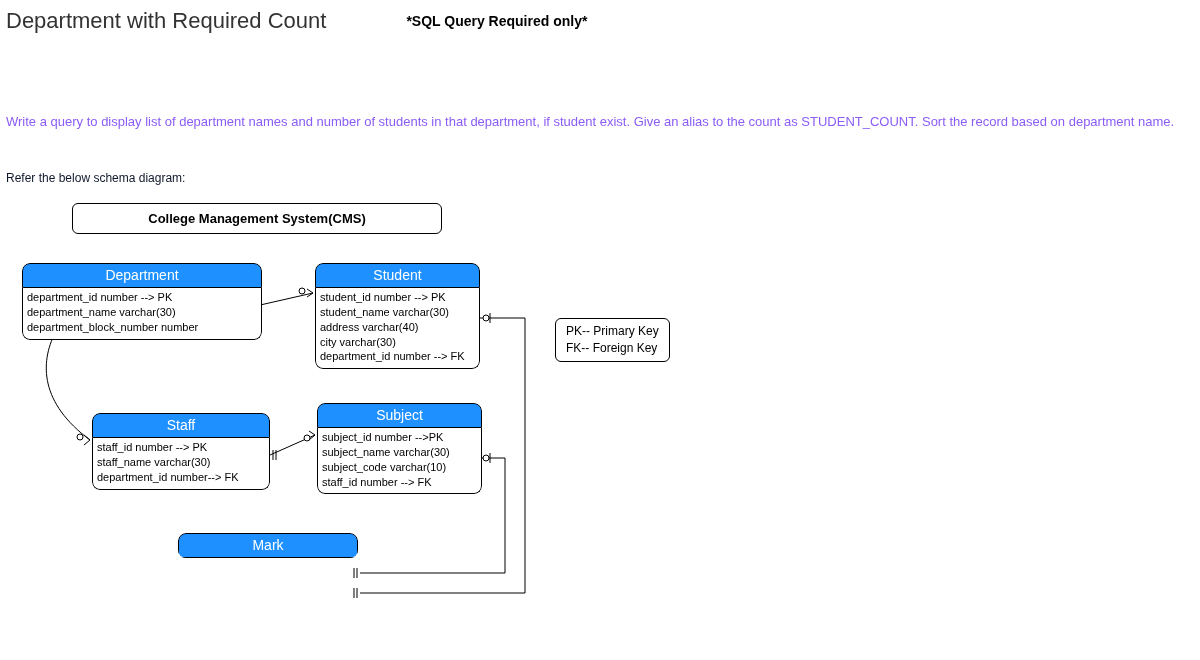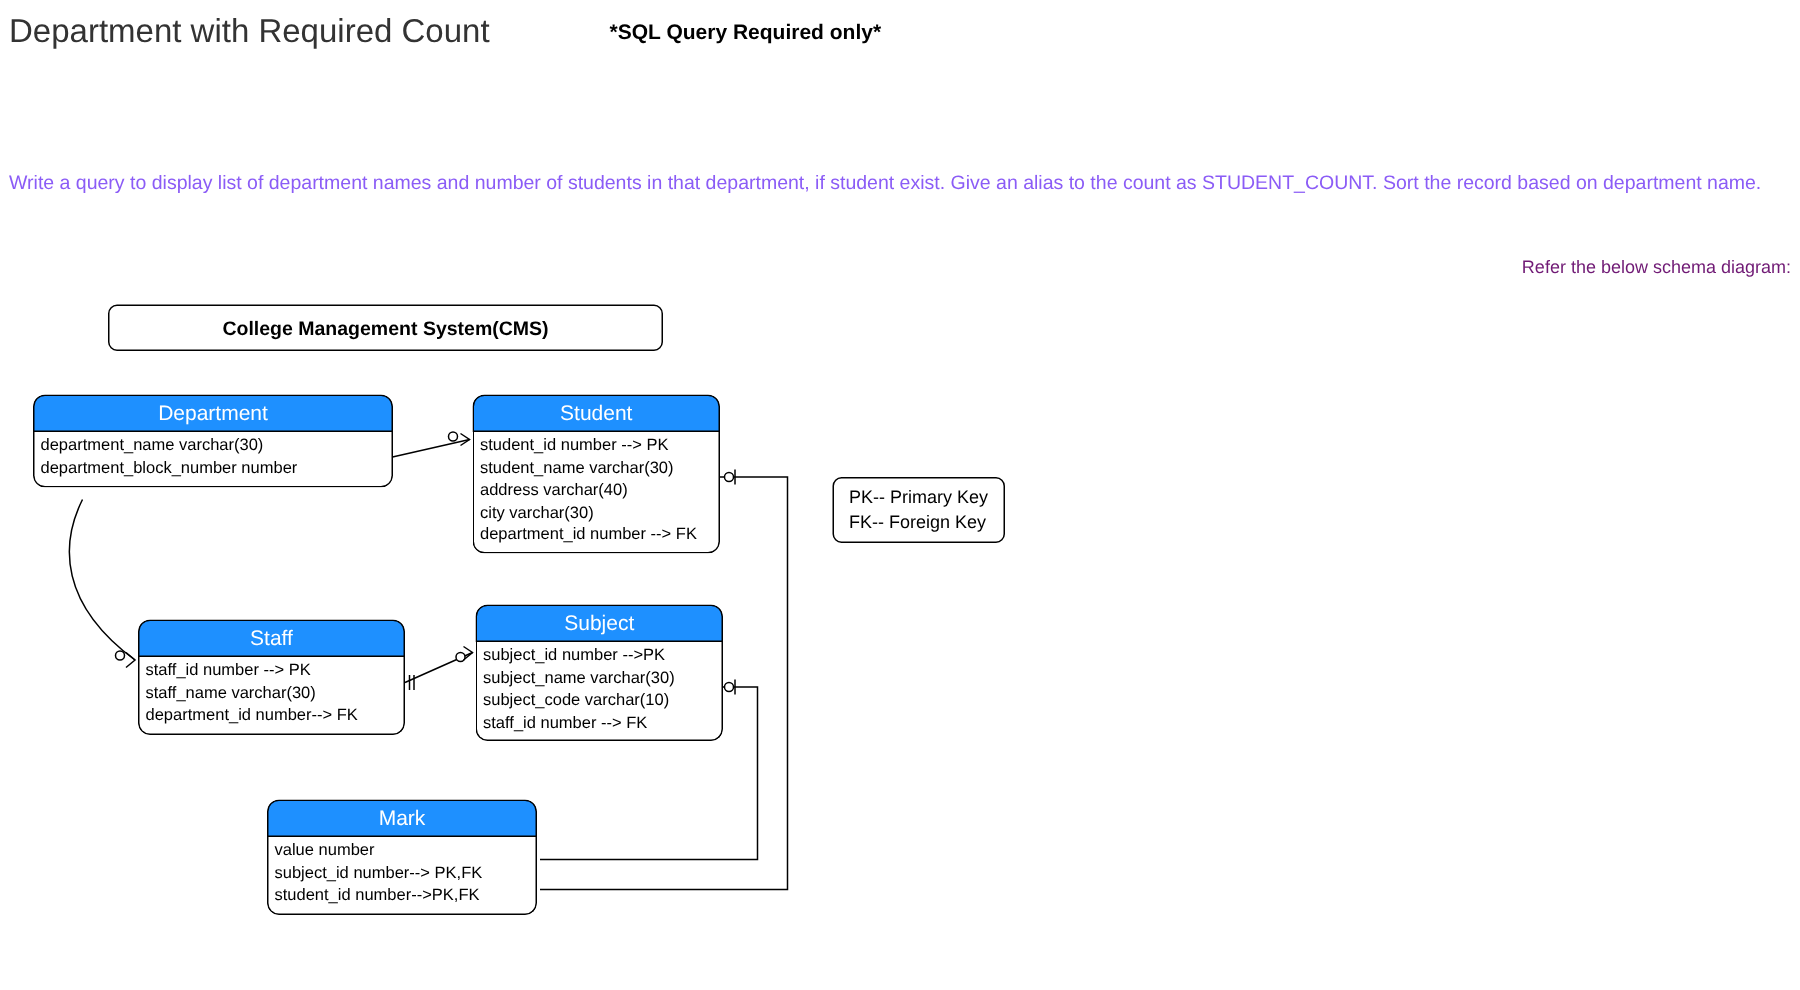--- a/index.html
+++ b/index.html
@@ -40,8 +40,7 @@
     padding: 0 6px;
     margin-top: 42px;
     font-size: 12px;
-    color: #701a75;
-    text-align: right;
+    color: #0f172a;
   }
   .diagram {
     position: relative;

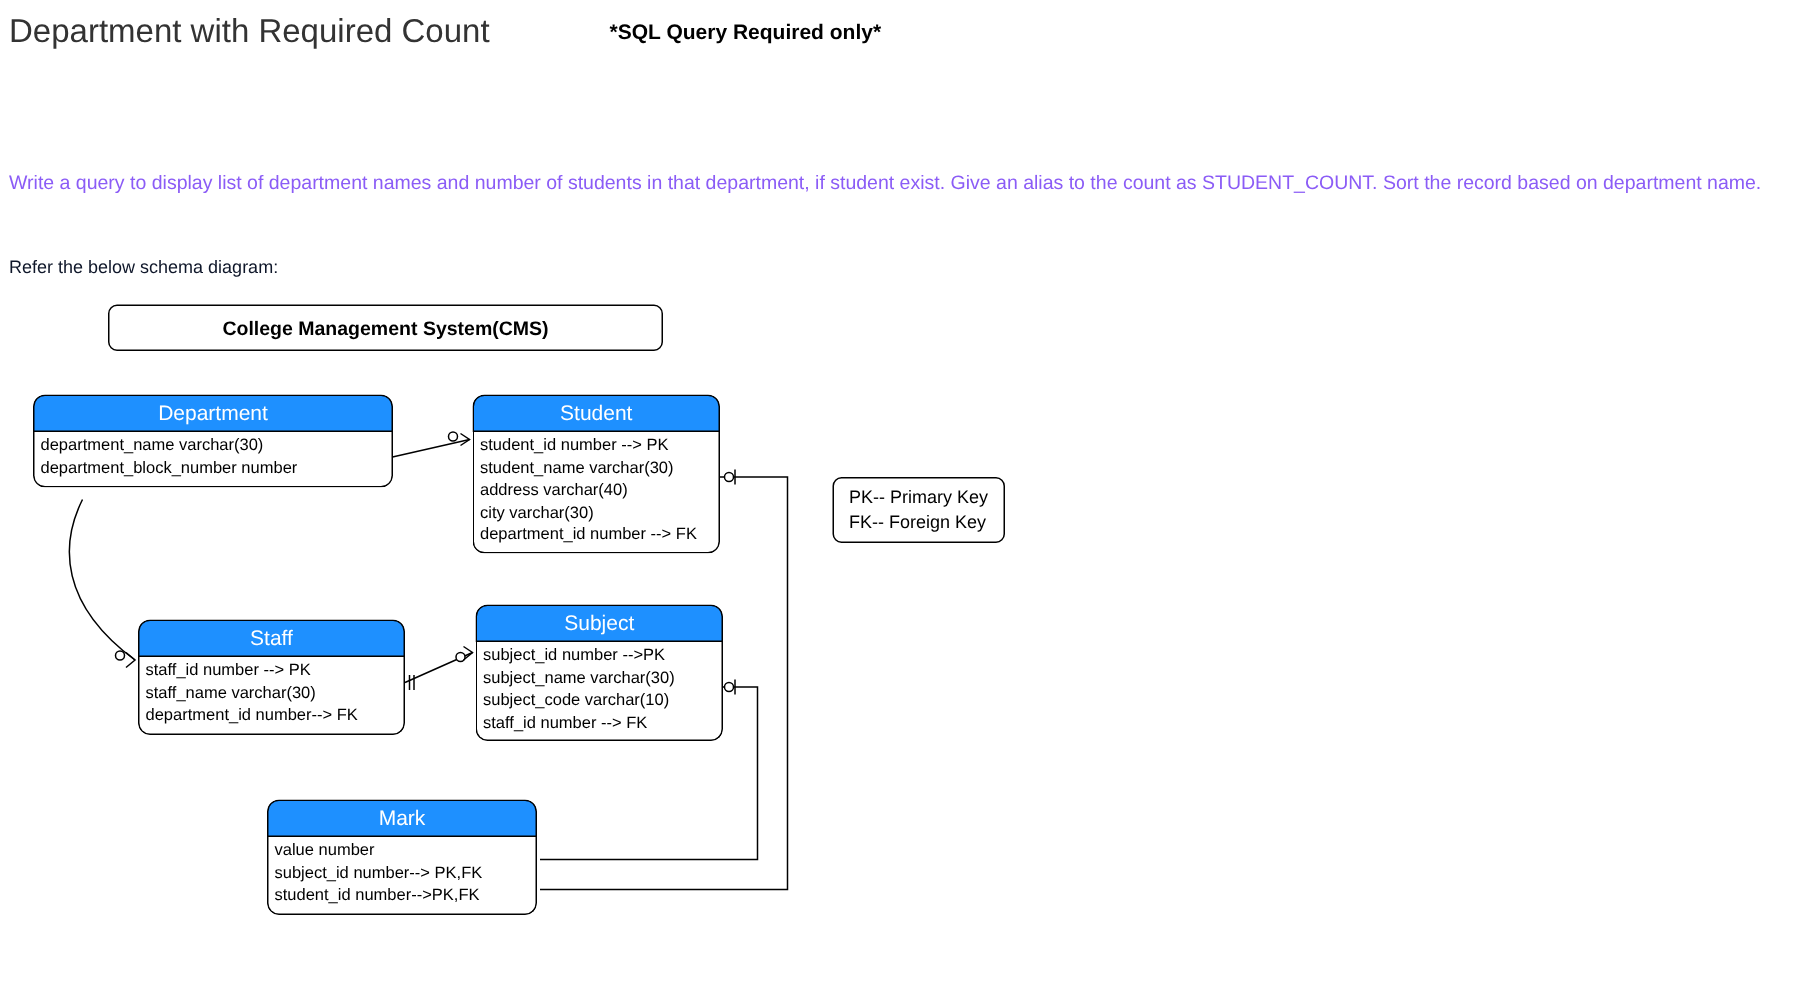--- a/index.html
+++ b/index.html
@@ -155,6 +155,7 @@
   <div class="entity" style="left:22px; top:60px; width:240px;">
     <div class="hdr">Department</div>
     <div class="body">
+      <div>department_id number --&gt; PK</div>
       <div>department_name varchar(30)</div>
       <div>department_block_number number</div>
     </div>

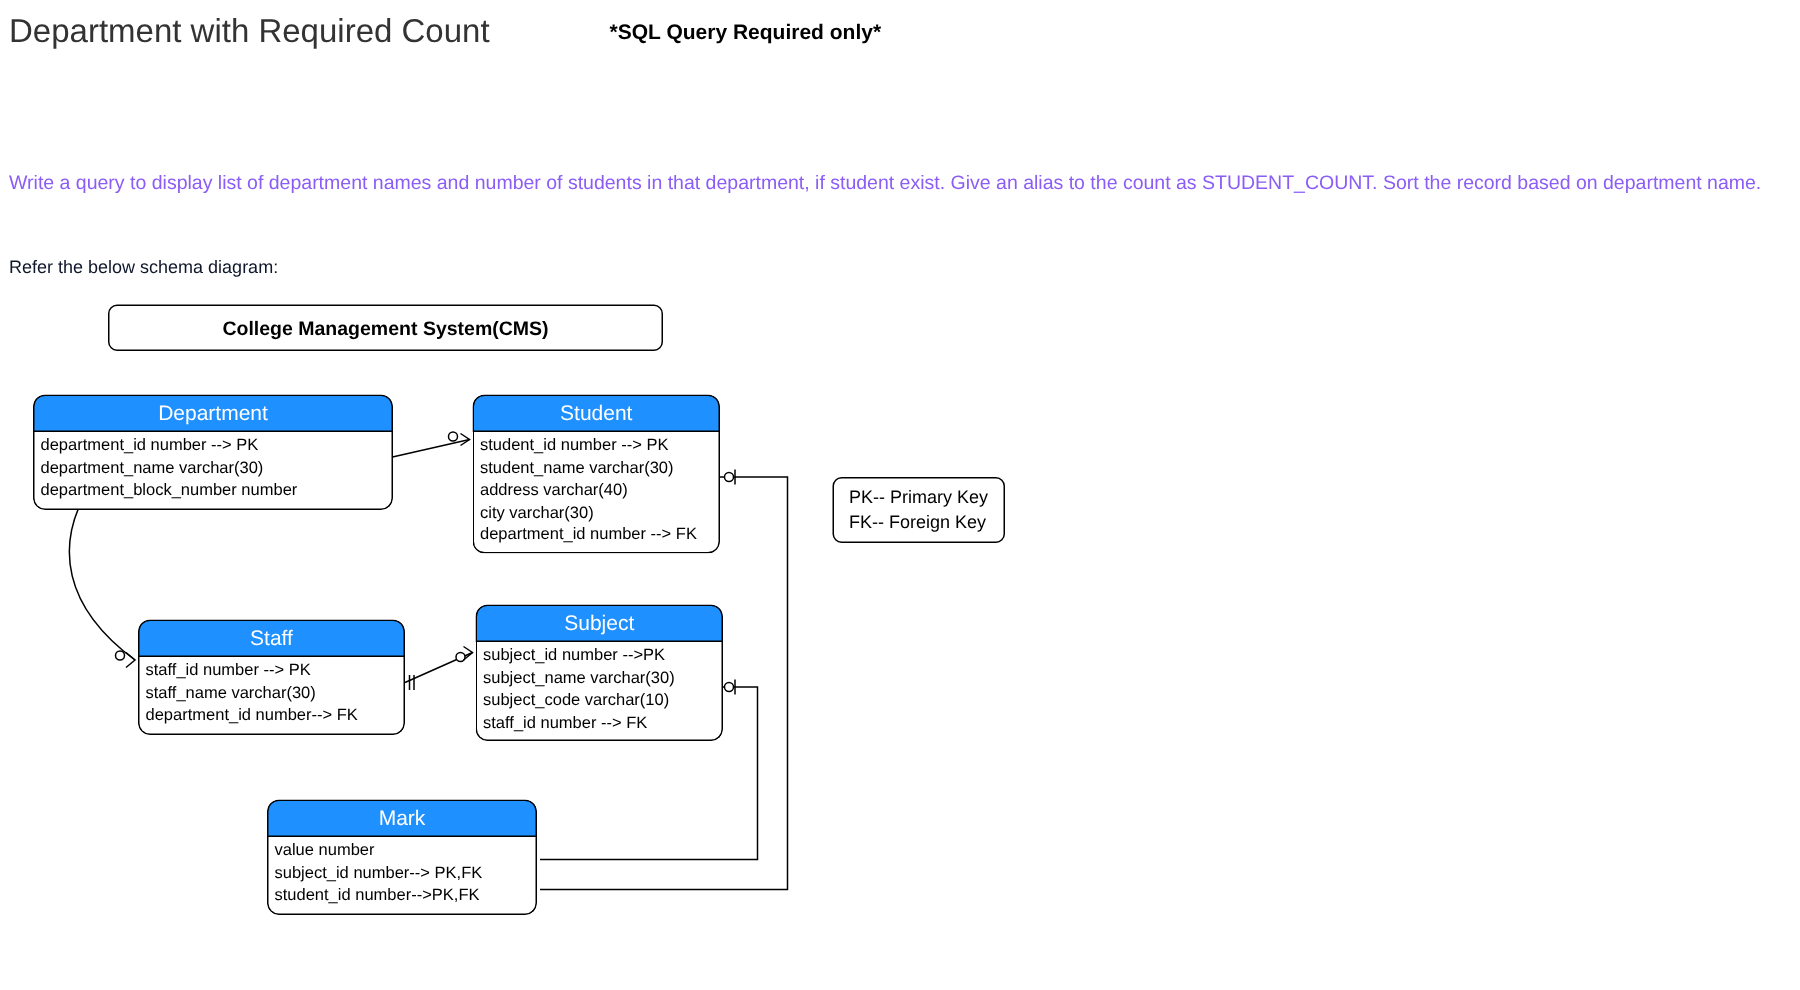--- a/index.html
+++ b/index.html
@@ -193,11 +193,6 @@
 
   <div class="entity" style="left:178px; top:330px; width:180px;">
     <div class="hdr">Mark</div>
-    <div class="body">
-      <div>value number</div>
-      <div>subject_id number--&gt; PK,FK</div>
-      <div>student_id number--&gt;PK,FK</div>
-    </div>
   </div>
 
   <div class="legend" style="left:555px; top:115px;">

